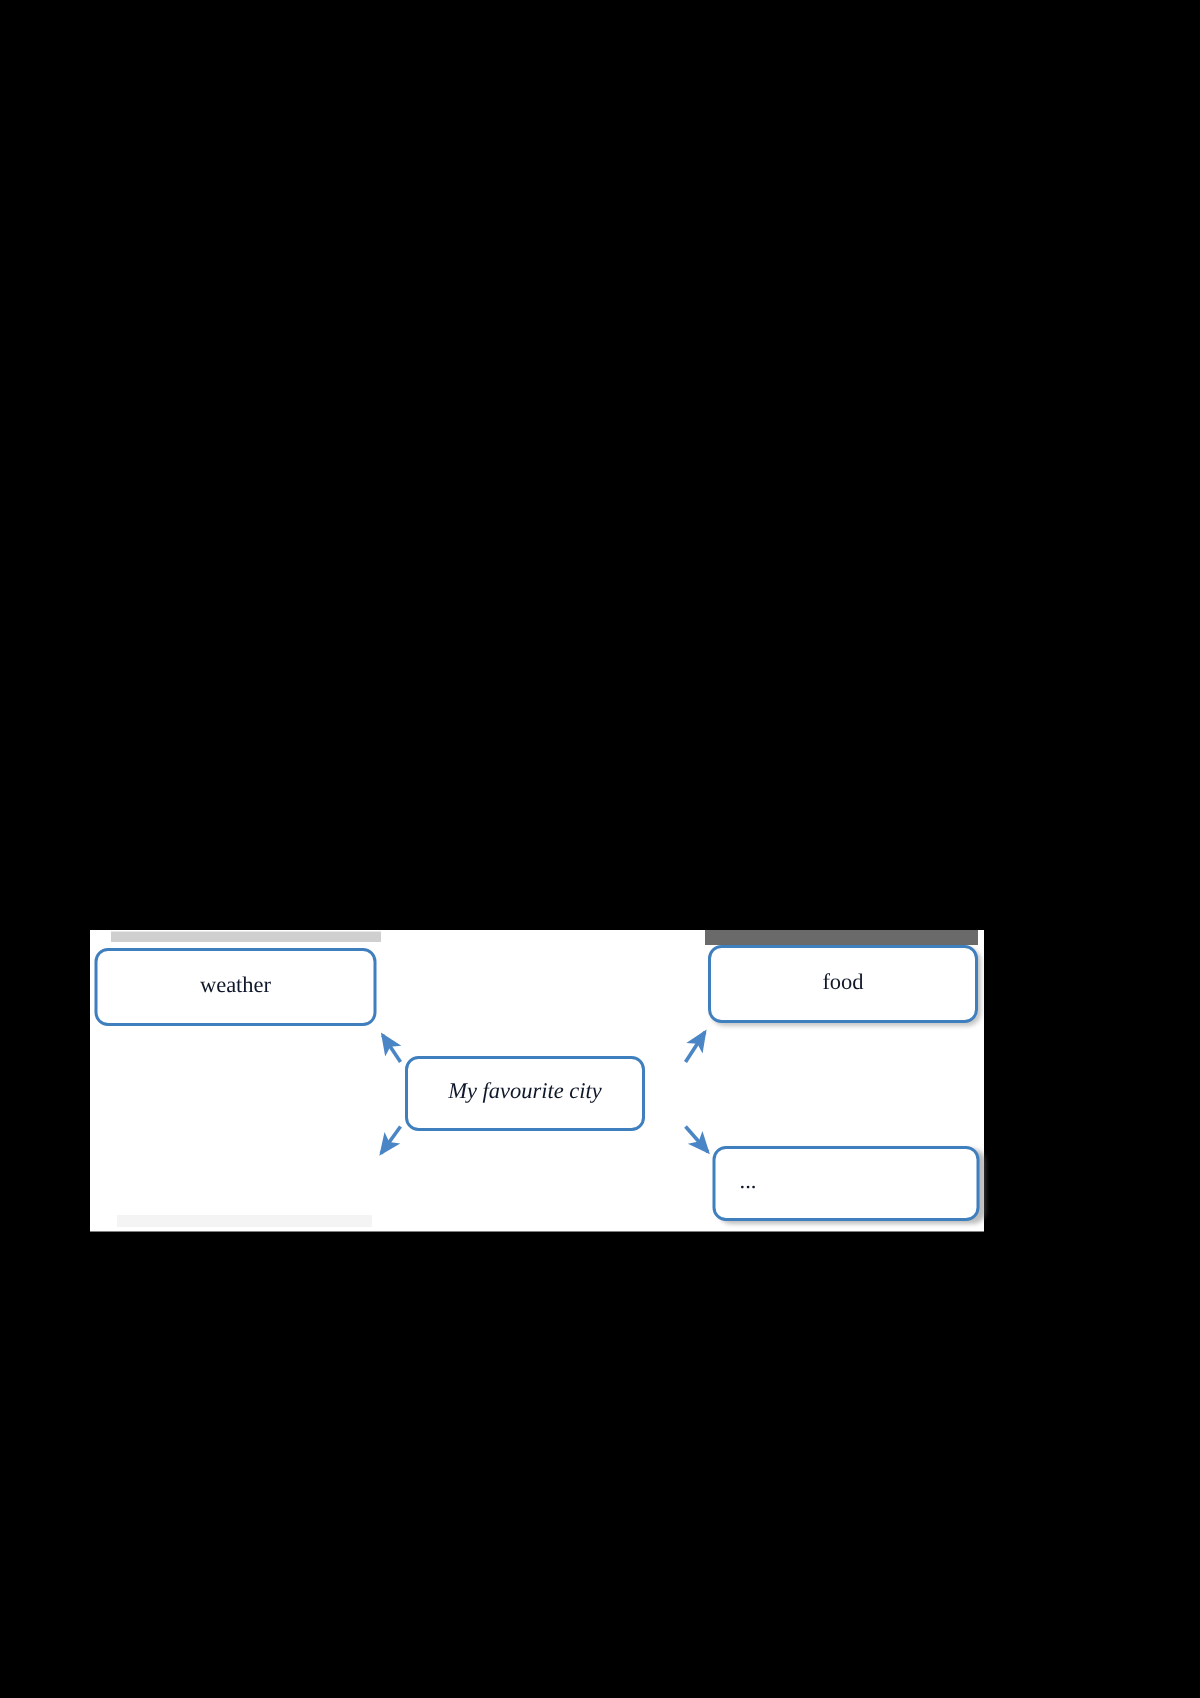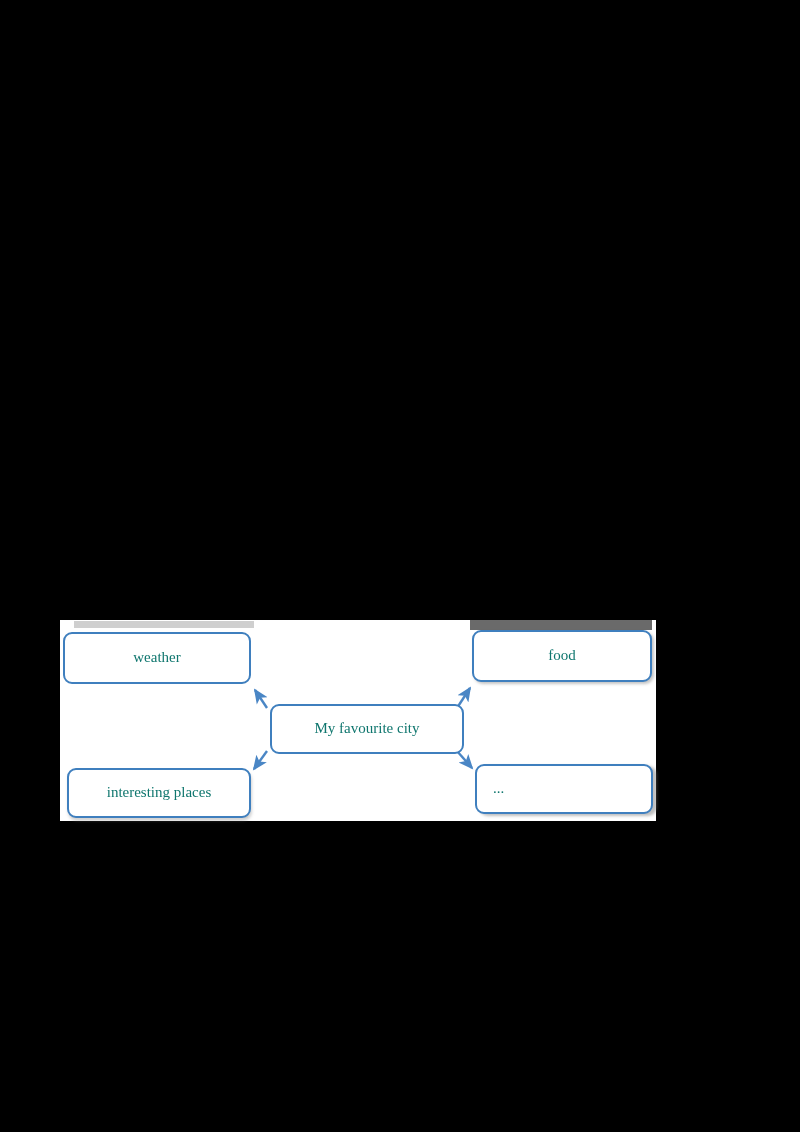--- a/index.html
+++ b/index.html
@@ -45,7 +45,7 @@
     border-radius: 9px;
     display: flex;
     align-items: center;
-    color: #0f766e;
+    color: #0f172a;
     font-size: 15px;
     line-height: 1.15;
     white-space: nowrap;

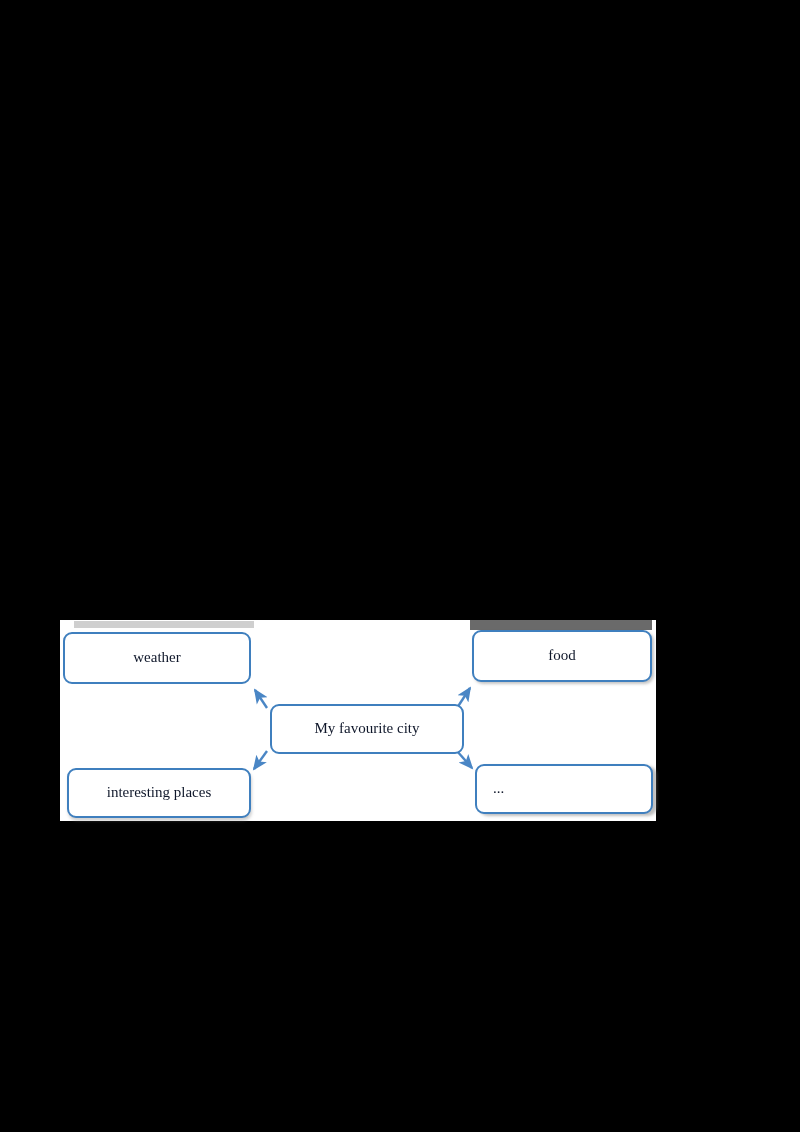--- a/index.html
+++ b/index.html
@@ -56,7 +56,7 @@
   
   #node-weather   { left: 3px;   top: 12px;  width: 188px; height: 52px;  }
   #node-food      { left: 412px; top: 10px;  width: 180px; height: 52px;  }
-  #node-center    { left: 210px; top: 84px;  width: 194px; height: 50px;  }
+  #node-center    { left: 210px; top: 84px;  width: 160px; height: 50px; font-style: italic;  }
   #node-places    { left: 7px;   top: 148px; width: 184px; height: 50px;  }
   #node-etc       { left: 415px; top: 144px; width: 178px; height: 50px;  }
 

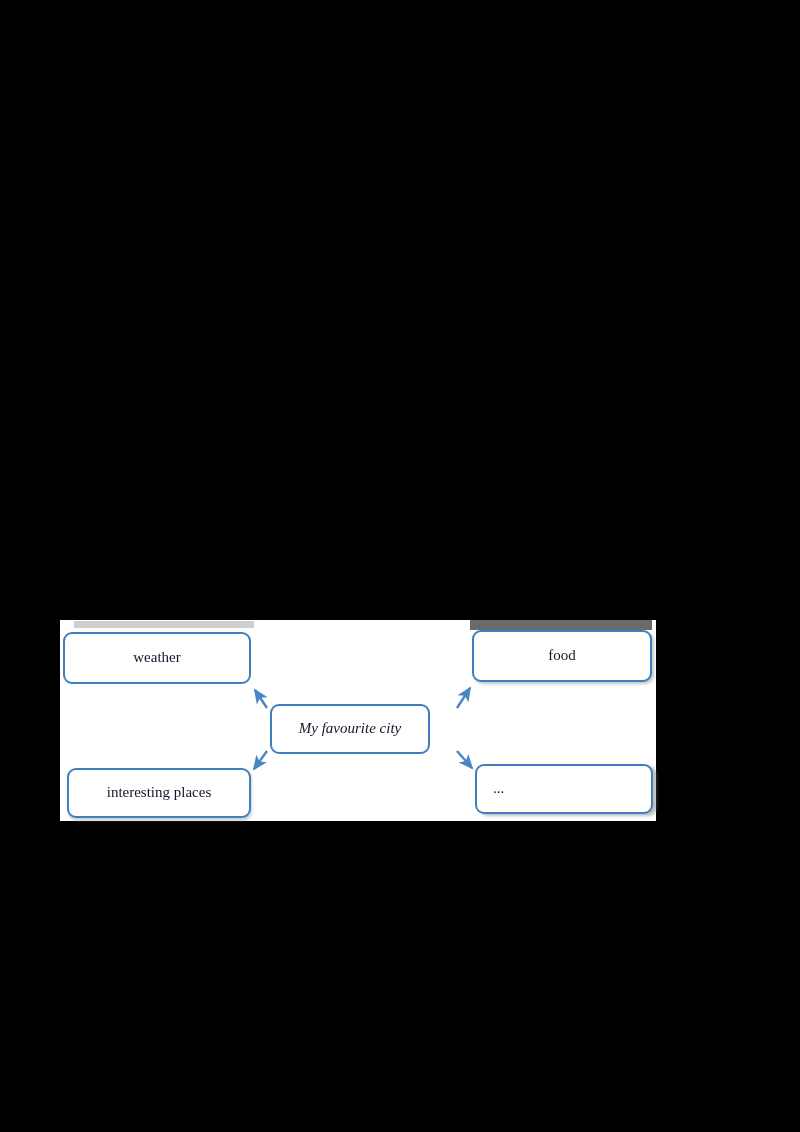--- a/index.html
+++ b/index.html
@@ -126,9 +126,6 @@
     <span class="node-label">My favourite city</span>
   </div>
 
-  <div class="node centered" id="node-places">
-    <span class="node-label">interesting places</span>
-  </div>
 
   <div class="node leftalign" id="node-etc">
     <span class="node-label">...</span>

